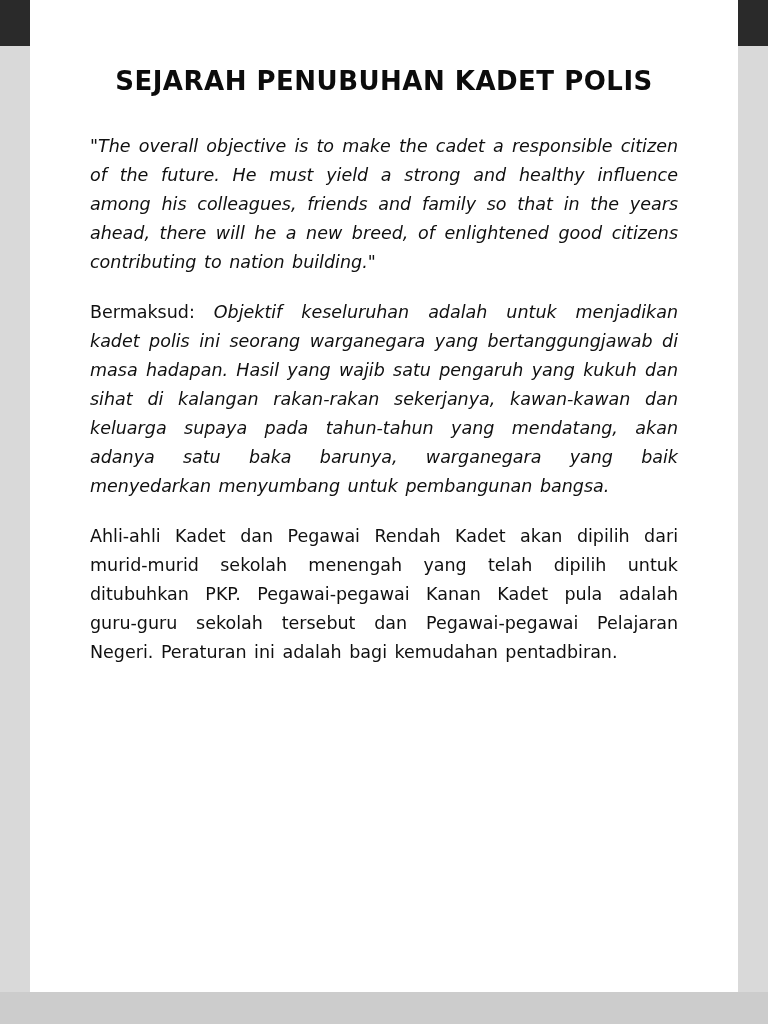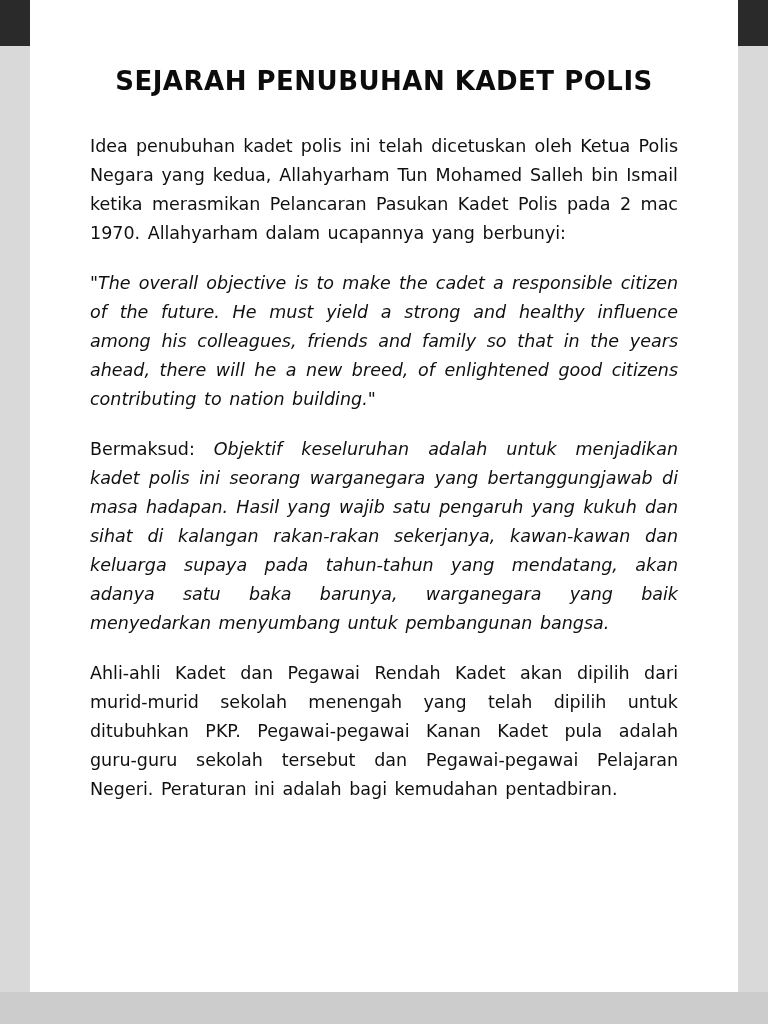--- a/index.html
+++ b/index.html
@@ -88,7 +88,6 @@
 
     <h1 class="doc-title">SEJARAH PENUBUHAN KADET POLIS</h1>
 
-    <p class="para">Idea penubuhan kadet polis ini telah dicetuskan oleh Ketua Polis Negara yang kedua, Allahyarham Tun Mohamed Salleh bin Ismail ketika merasmikan Pelancaran Pasukan Kadet Polis pada 2 mac 1970. Allahyarham dalam ucapannya yang berbunyi:</p>
 
     <p class="para italic">"The overall objective is to make the cadet a responsible citizen of the future. He must yield a strong and healthy influence among his colleagues, friends and family so that in the years ahead, there will he a new breed, of enlightened good citizens contributing to nation building."</p>
 

